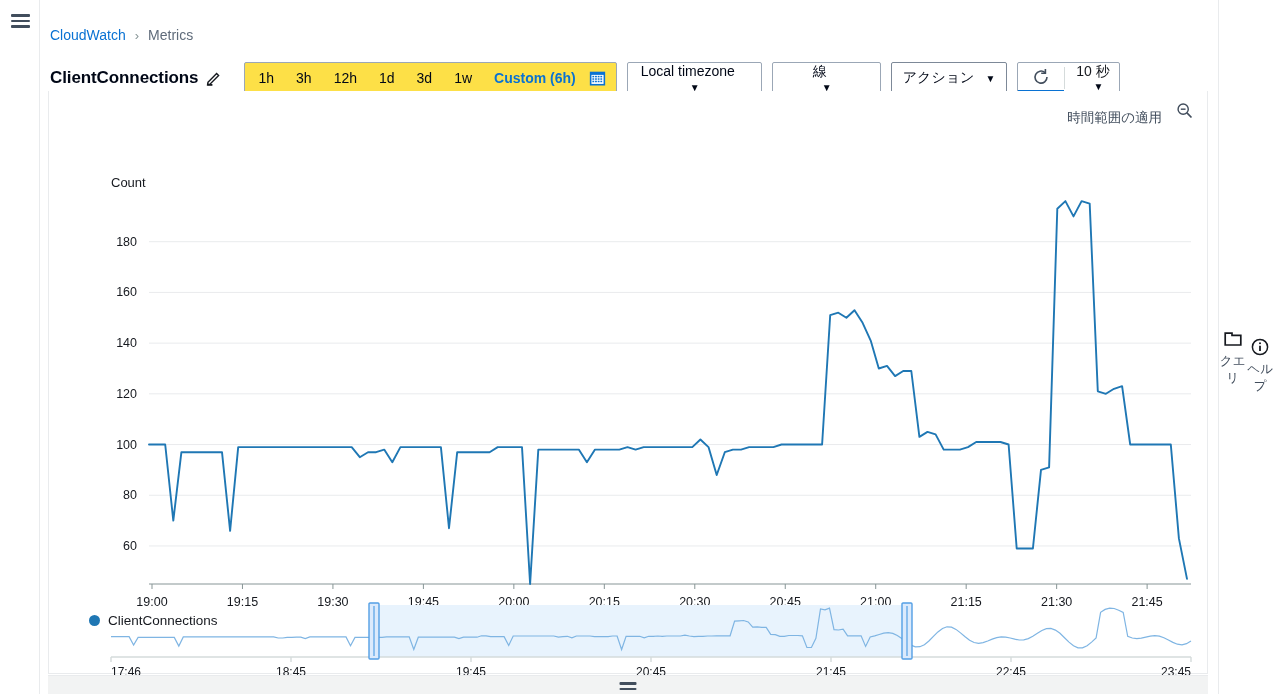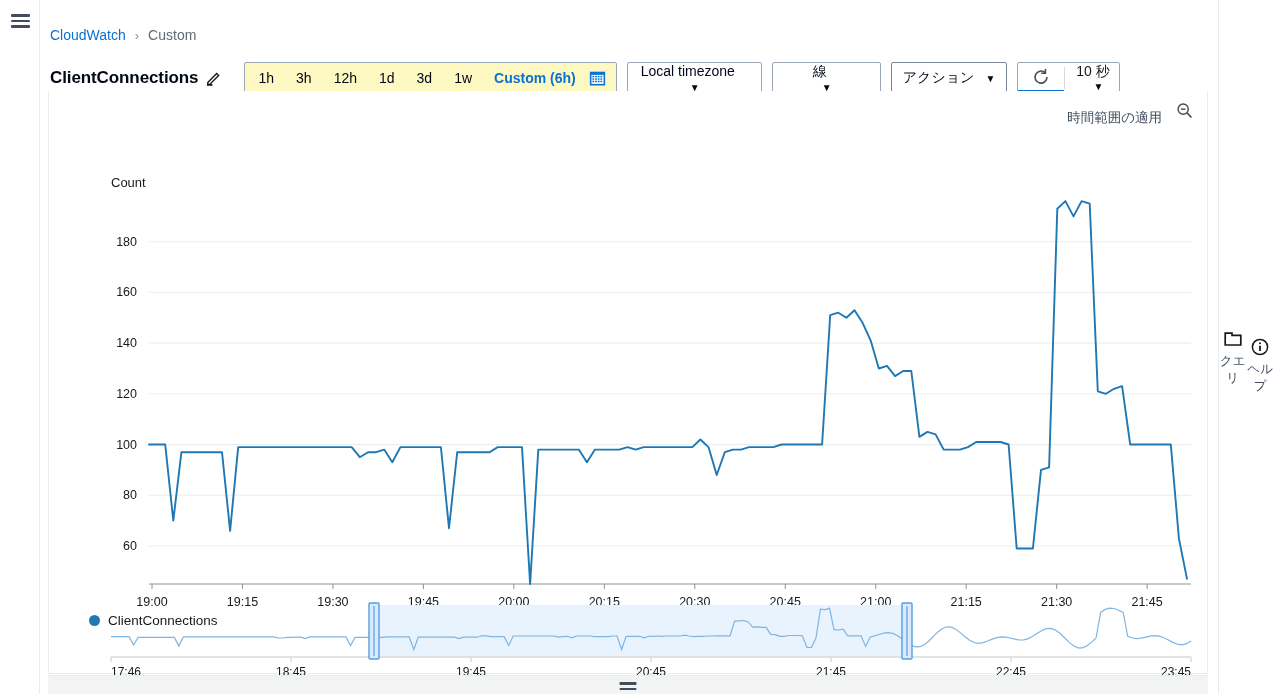--- a/index.html
+++ b/index.html
@@ -131,7 +131,7 @@
     <div class="crumbs">
       <span class="crumb-link">CloudWatch</span>
       <span class="crumb-sep">›</span>
-      <span class="crumb-cur">Custom</span>
+      <span class="crumb-cur">Metrics</span>
     </div>
 
     <div class="title-row">

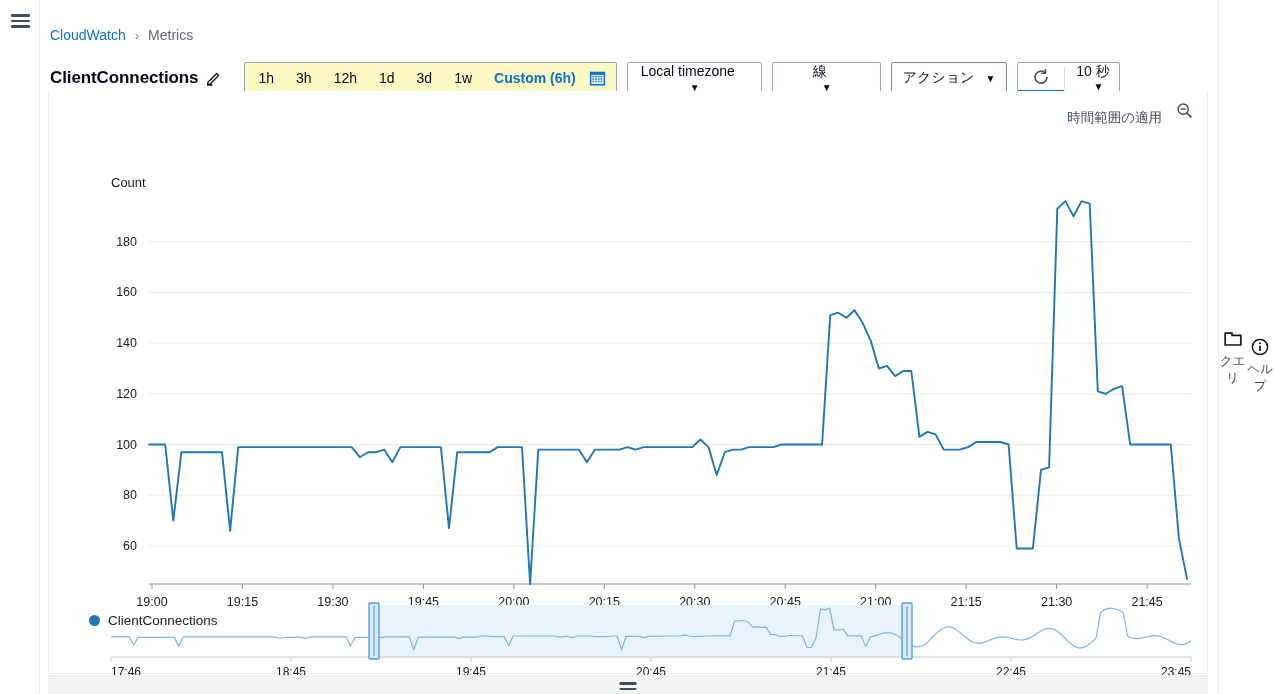--- a/index.html
+++ b/index.html
@@ -49,7 +49,7 @@
   .toolbar { display: flex; align-items: center; margin-left: 22px; gap: 10px; }
   .seg {
     display: flex; align-items: center; height: 32px;
-    border: 1px solid #9ba7b6; border-radius: 2px; background: #fef9c3;
+    border: 1px solid #9ba7b6; border-radius: 2px; background: #fde047;
     padding: 0 2px;
     justify-content: center;
   }

